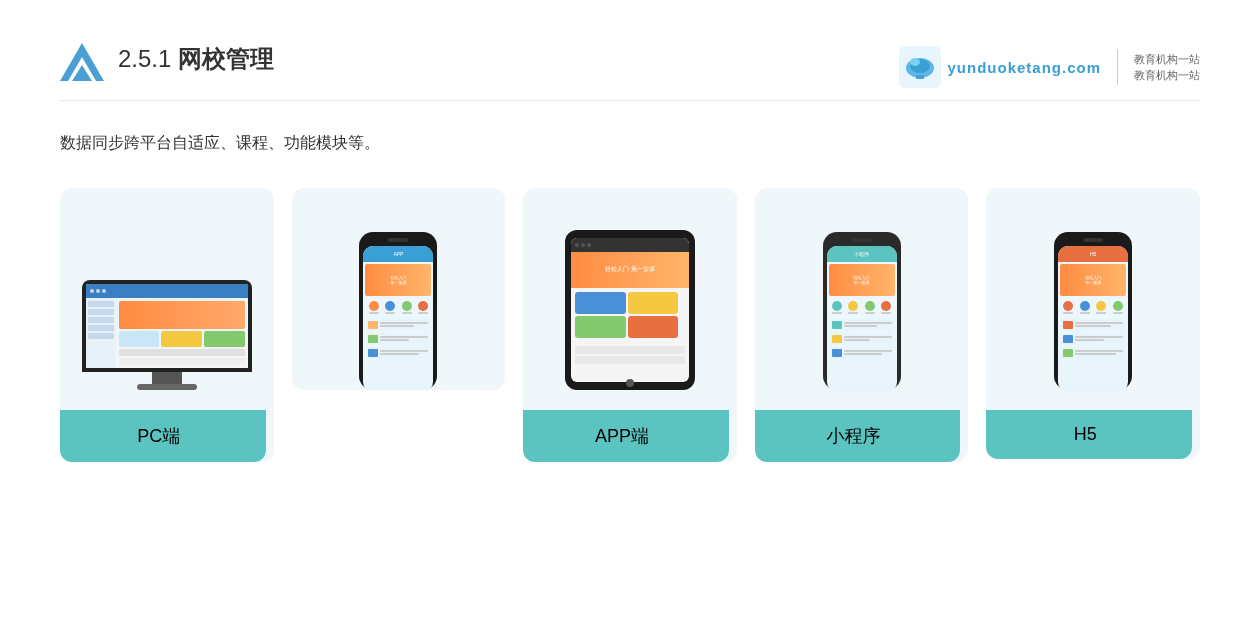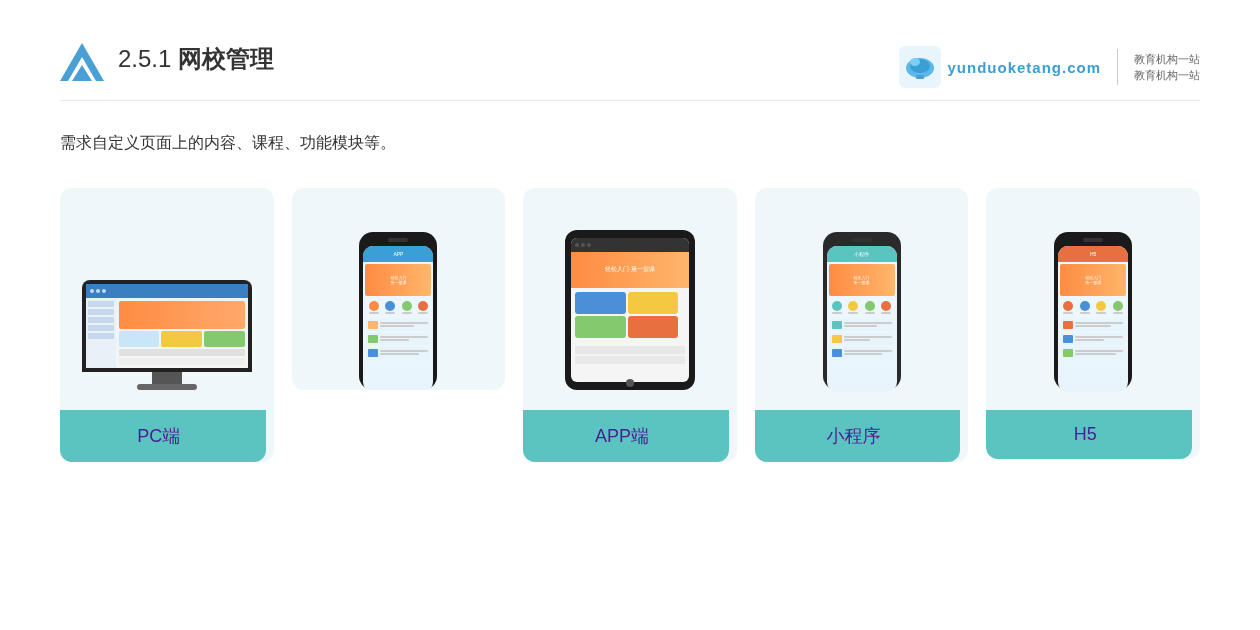--- a/index.html
+++ b/index.html
@@ -489,7 +489,7 @@
   </div>
 
   <div class="description">
-    <div>需求自定义页面上的内容、课程、功能模块等。</div>
+    <div>数据同步跨平台自适应、课程、功能模块等。</div>
   </div>
 
   <div class="cards-container">

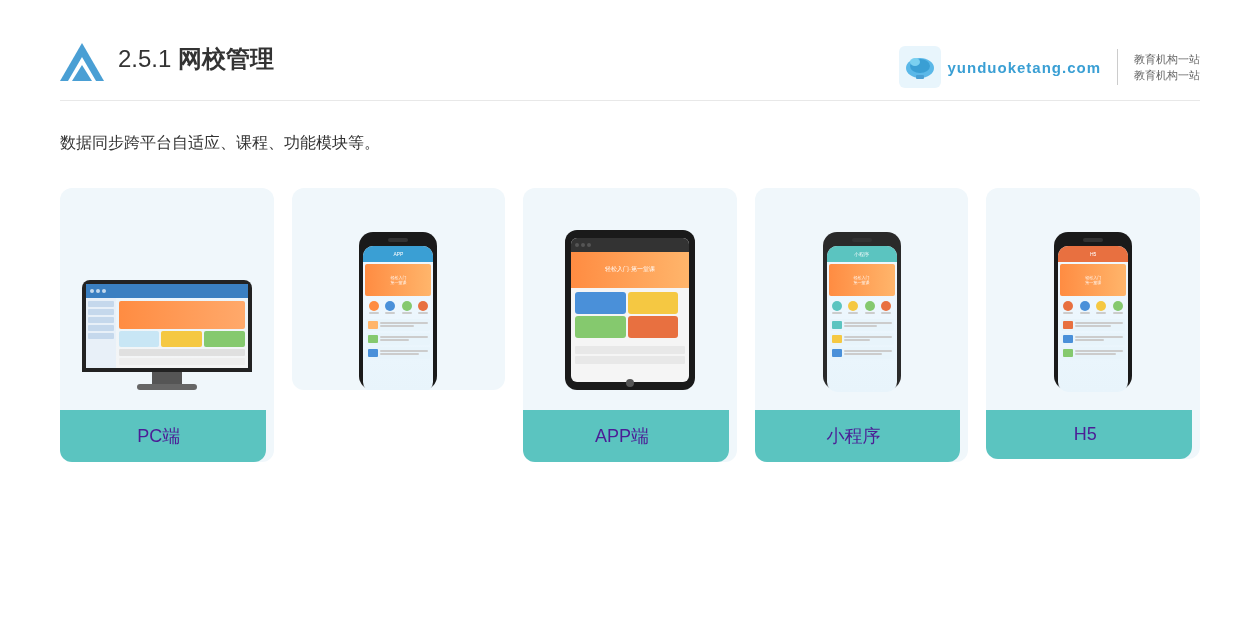--- a/index.html
+++ b/index.html
@@ -440,7 +440,7 @@
 
     .card-label-text {
       font-size: 18px;
-      color: #4c1d95;
+      color: #000000;
       font-weight: 500;
     }
 

